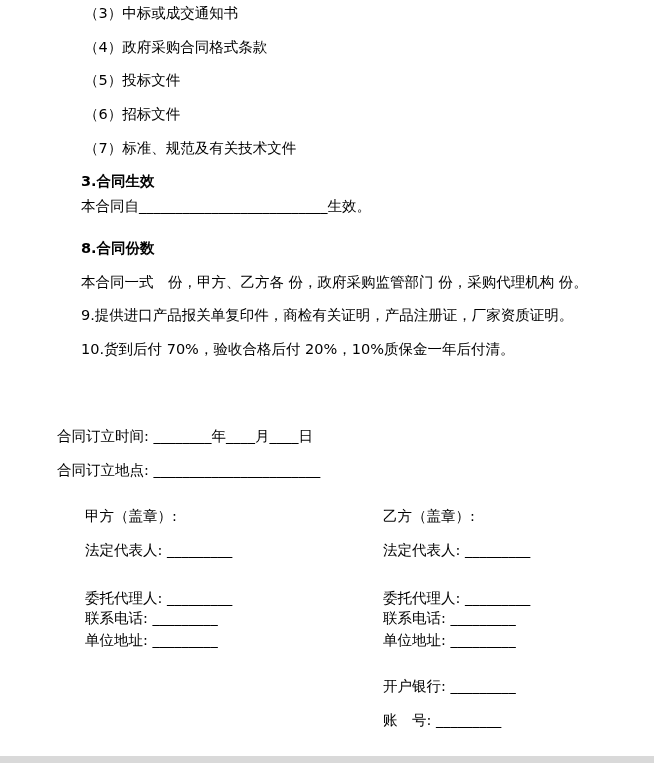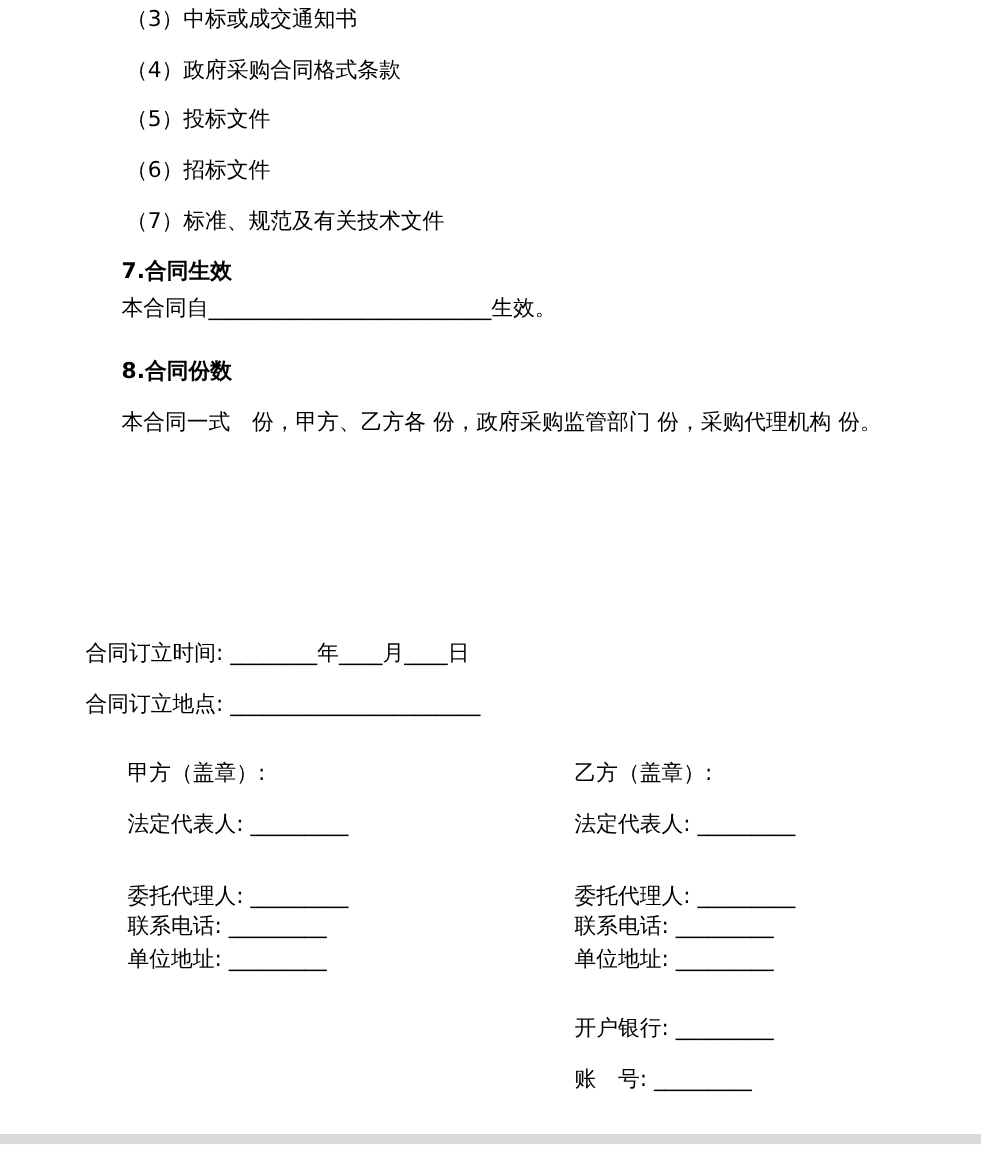--- a/index.html
+++ b/index.html
@@ -55,7 +55,7 @@
   <div class="line indent-list" style="top:107px">（6）招标文件</div>
   <div class="line indent-list" style="top:141px">（7）标准、规范及有关技术文件</div>
 
-  <div class="line indent-para heading" style="top:174px">7.合同生效</div>
+  <div class="line indent-para heading" style="top:174px">3.合同生效</div>
   <div class="line indent-para" style="top:199px">本合同自__________________________生效。</div>
 
   <div class="line indent-para heading" style="top:241px">8.合同份数</div>

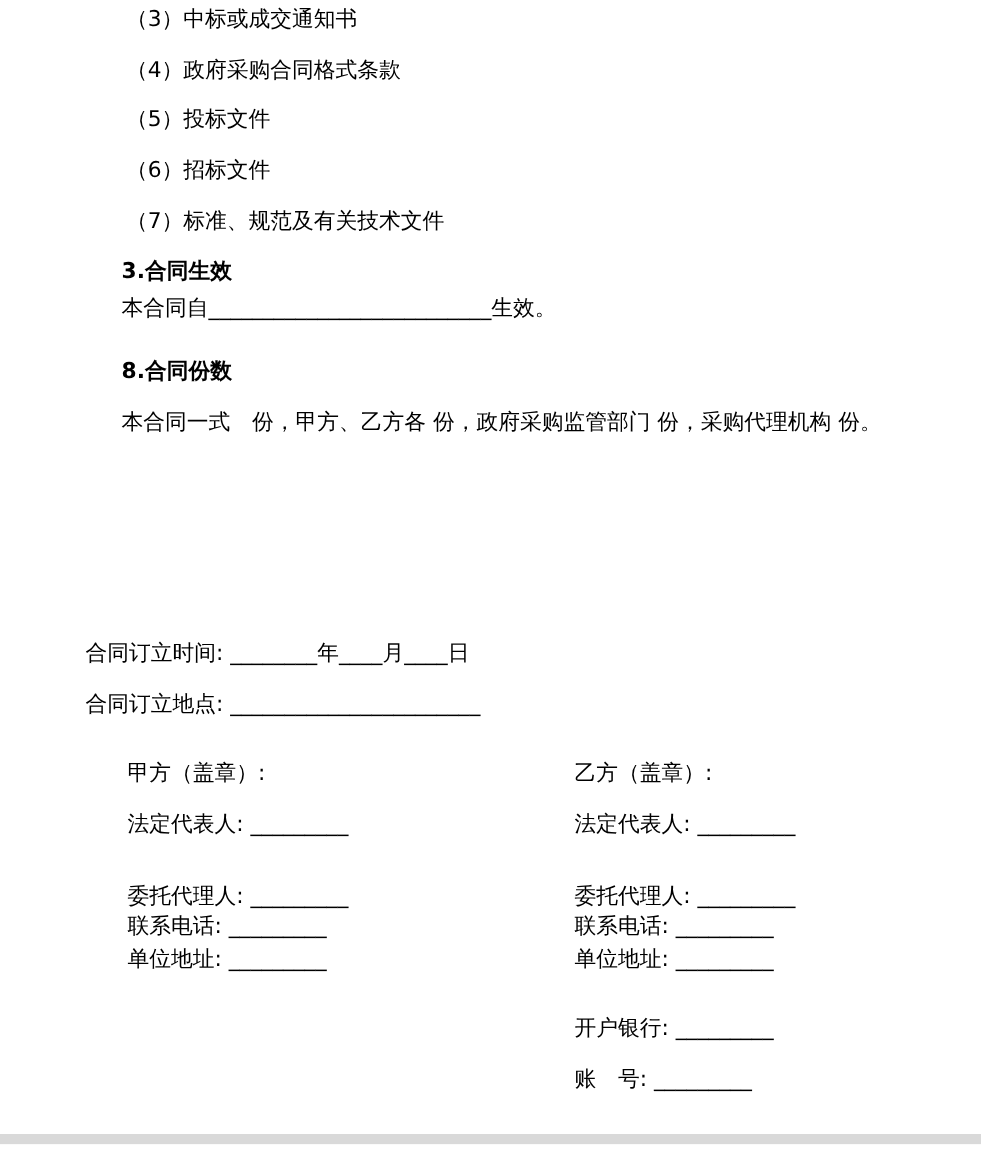--- a/index.html
+++ b/index.html
@@ -61,6 +61,7 @@
   <div class="line indent-para heading" style="top:241px">8.合同份数</div>
   <div class="line indent-para" style="top:275px">本合同一式　份，甲方、乙方各 份，政府采购监管部门 份，采购代理机构 份。</div>
 
+  <div class="line indent-para" style="top:308px">9.提供进口产品报关单复印件，商检有关证明，产品注册证，厂家资质证明。</div>
 
   <div class="line indent-sign" style="top:409px">合同订立时间: ________年____月____日</div>
   <div class="line indent-sign" style="top:443px">合同订立地点: _______________________</div>

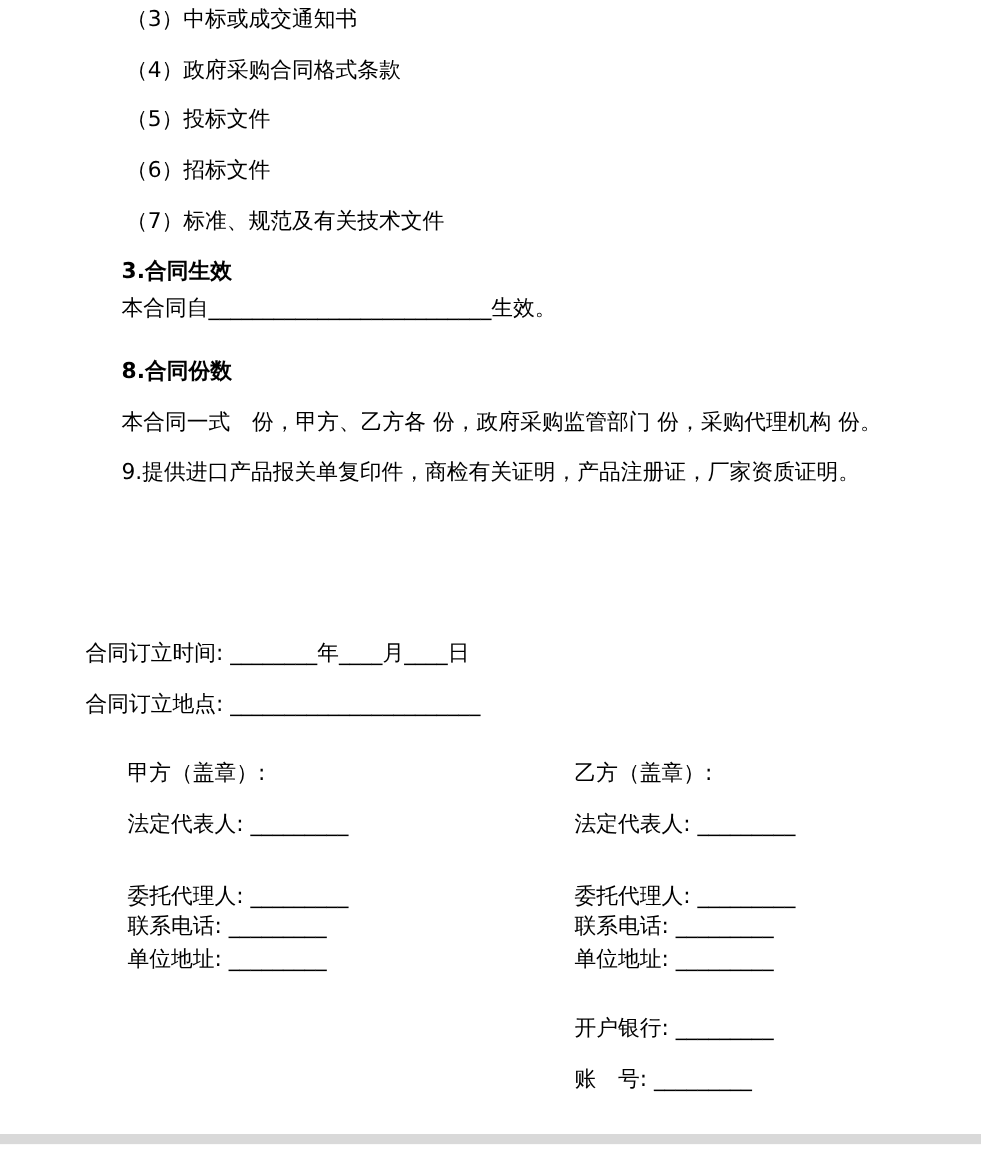--- a/index.html
+++ b/index.html
@@ -62,6 +62,7 @@
   <div class="line indent-para" style="top:275px">本合同一式　份，甲方、乙方各 份，政府采购监管部门 份，采购代理机构 份。</div>
 
   <div class="line indent-para" style="top:308px">9.提供进口产品报关单复印件，商检有关证明，产品注册证，厂家资质证明。</div>
+  <div class="line indent-para" style="top:342px">10.货到后付 70%，验收合格后付 20%，10%质保金一年后付清。</div>
 
   <div class="line indent-sign" style="top:409px">合同订立时间: ________年____月____日</div>
   <div class="line indent-sign" style="top:443px">合同订立地点: _______________________</div>

